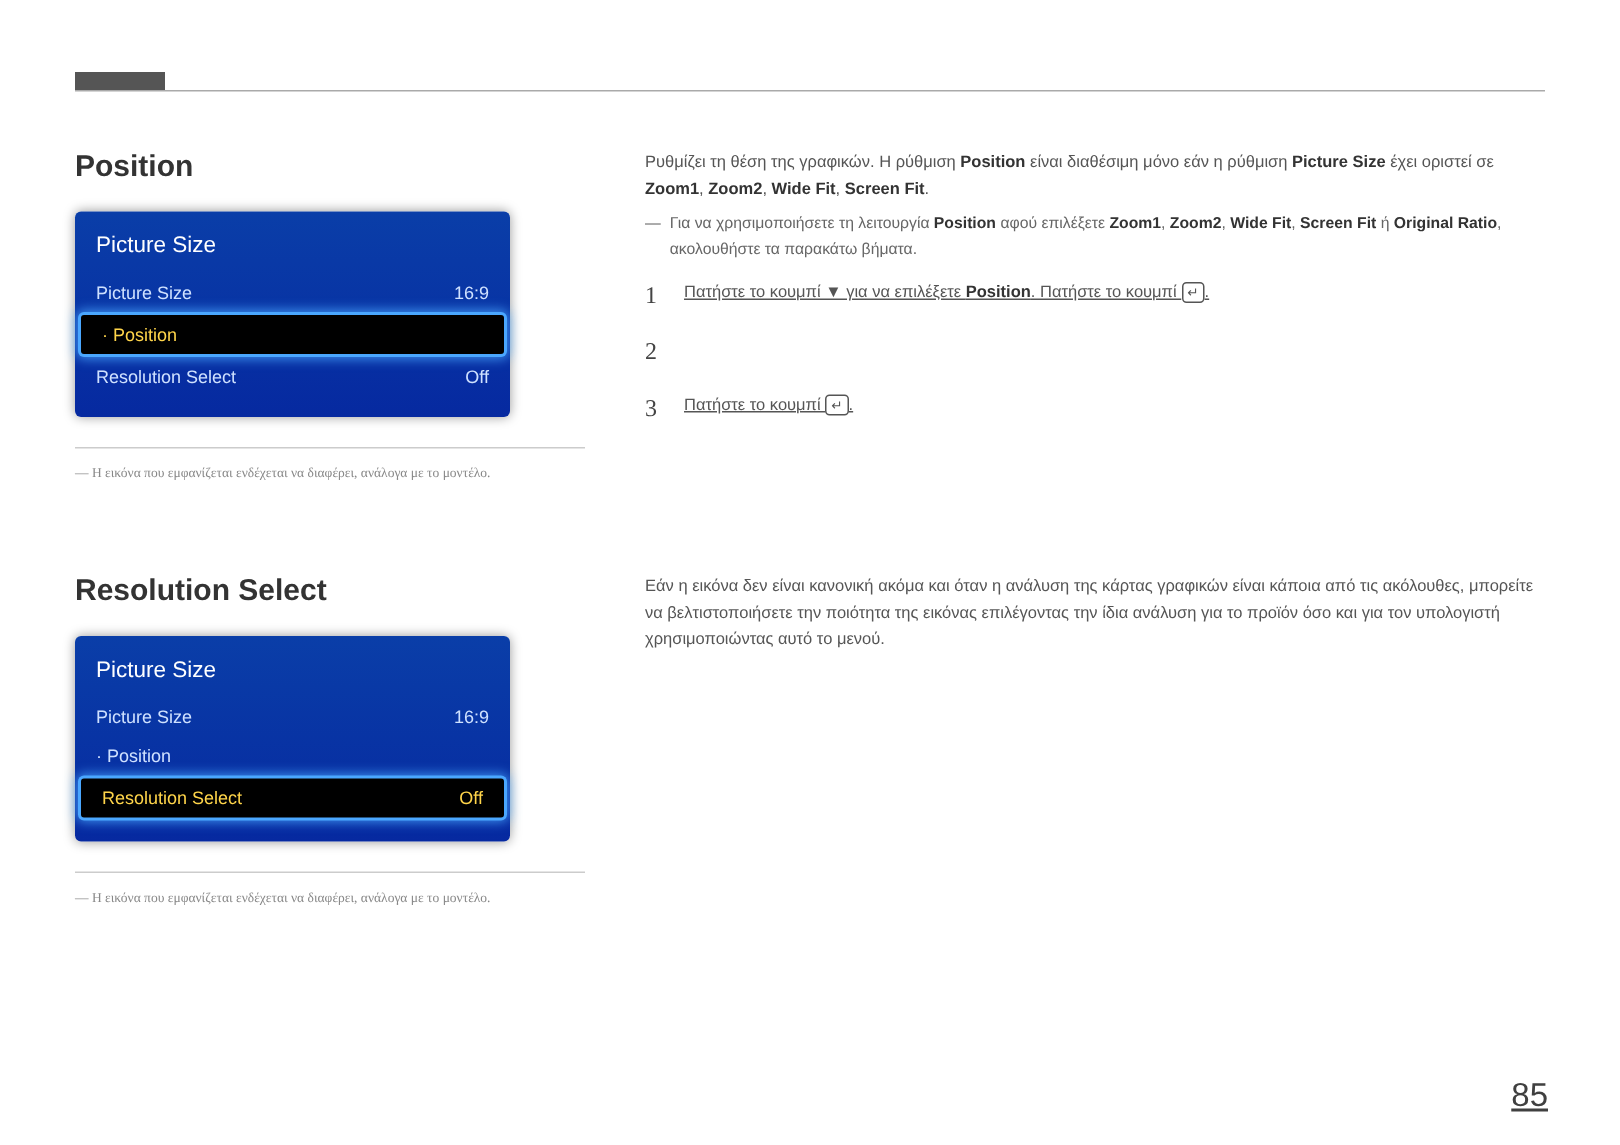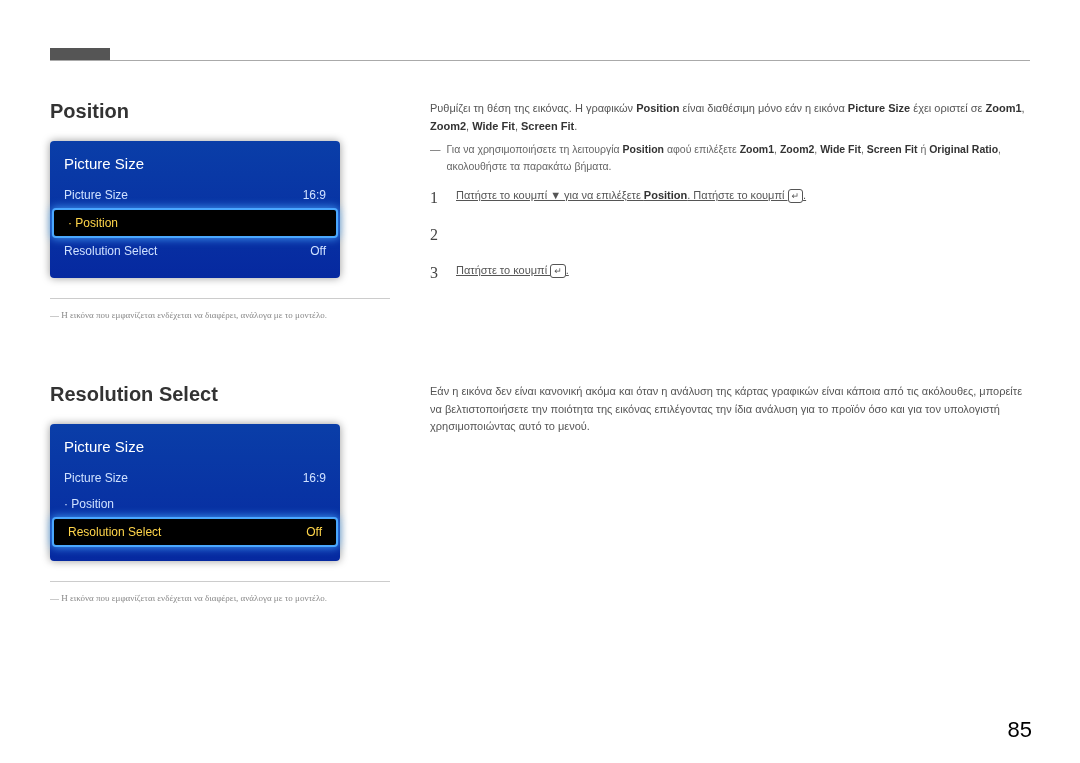--- a/index.html
+++ b/index.html
@@ -153,7 +153,7 @@
 
   <div class="right-col">
     <p>
-      <span>Ρυθμίζει τη θέση της εικόνας. Η γραφικών </span><span class="accent bold">Position</span><span> είναι διαθέσιμη μόνο εάν η εικόνα </span><span class="accent bold">Picture Size</span><span> έχει οριστεί σε </span>
+      <span>Ρυθμίζει τη θέση της γραφικών. Η ρύθμιση </span><span class="accent bold">Position</span><span> είναι διαθέσιμη μόνο εάν η εικόνα </span><span class="accent bold">Picture Size</span><span> έχει οριστεί σε </span>
       <span class="accent bold">Zoom1</span>, <span class="accent bold">Zoom2</span>, <span class="accent bold">Wide Fit</span>, <span class="accent bold">Screen Fit</span>.
     </p>
     <div class="note-line">

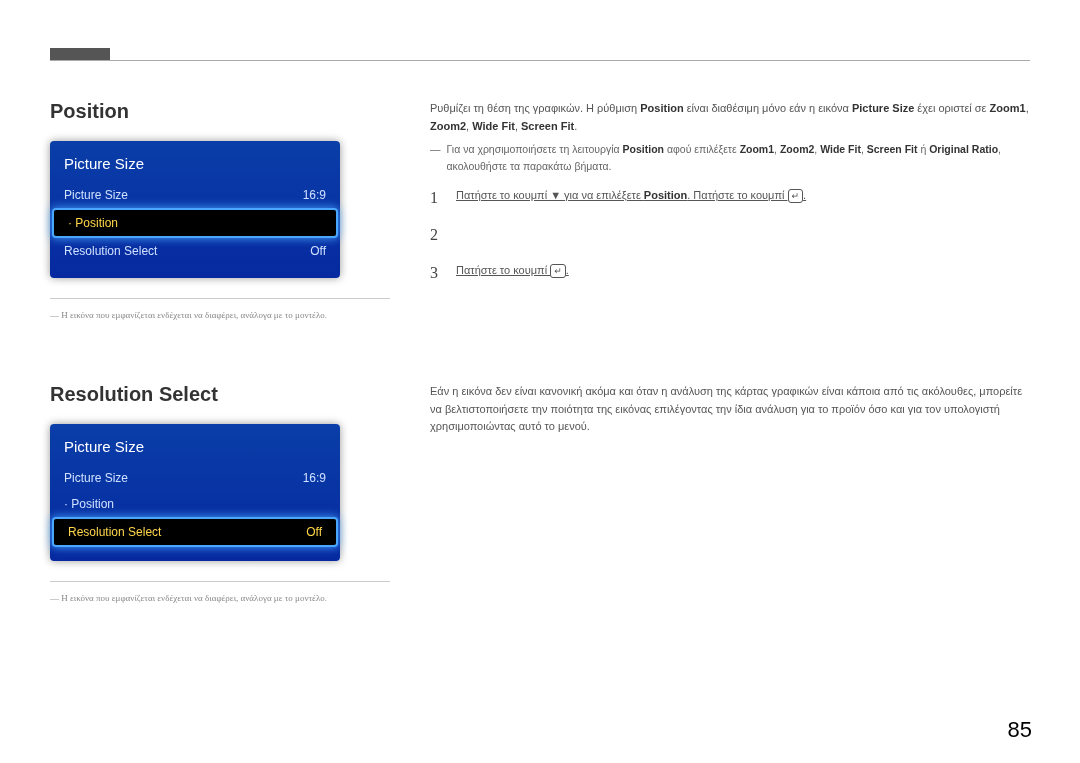--- a/index.html
+++ b/index.html
@@ -153,7 +153,7 @@
 
   <div class="right-col">
     <p>
-      <span>Ρυθμίζει τη θέση της γραφικών. Η ρύθμιση </span><span class="accent bold">Position</span><span> είναι διαθέσιμη μόνο εάν η εικόνα </span><span class="accent bold">Picture Size</span><span> έχει οριστεί σε </span>
+      <span>Ρυθμίζει τη θέση της γραφικών. Η ρύθμιση </span><span class="accent bold">Position</span><span> είναι διαθέσιμη μόνο εάν η ρύθμιση </span><span class="accent bold">Picture Size</span><span> έχει οριστεί σε </span>
       <span class="accent bold">Zoom1</span>, <span class="accent bold">Zoom2</span>, <span class="accent bold">Wide Fit</span>, <span class="accent bold">Screen Fit</span>.
     </p>
     <div class="note-line">

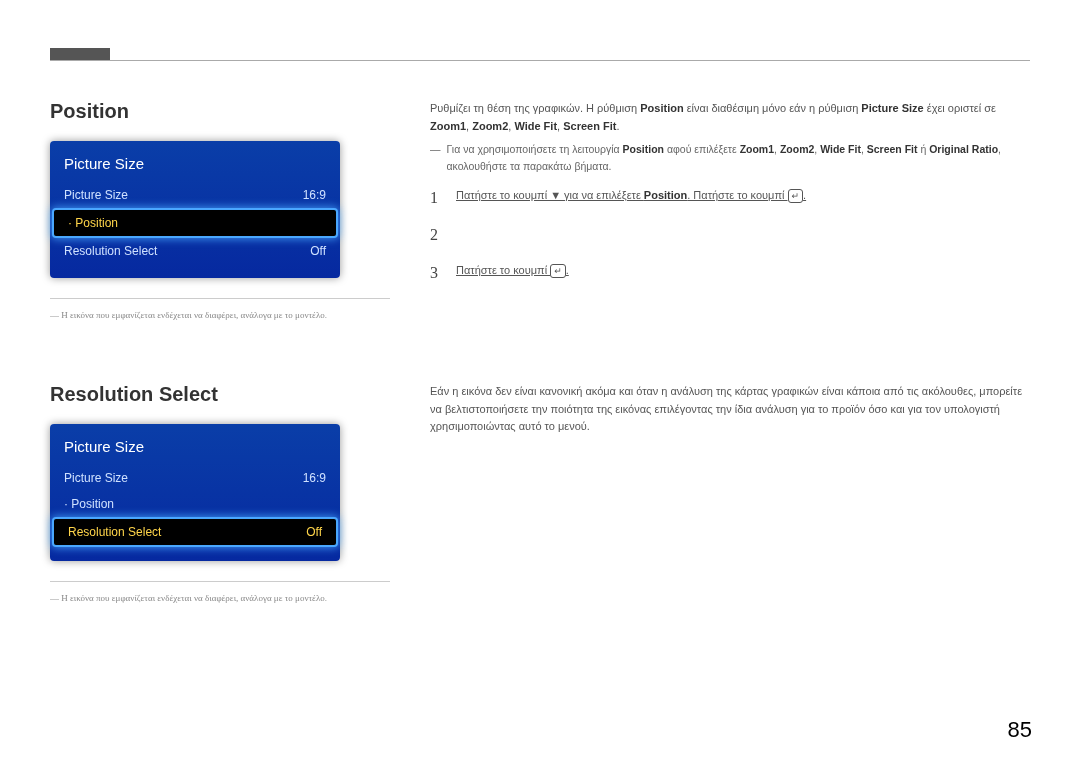--- a/index.html
+++ b/index.html
@@ -32,7 +32,8 @@
     bottom: 20px;
     right: 48px;
     font-size: 22px;
-    color: #000000;
+    color: #404040;
+    text-decoration: underline;
   }
   .section {
     display: flex;

